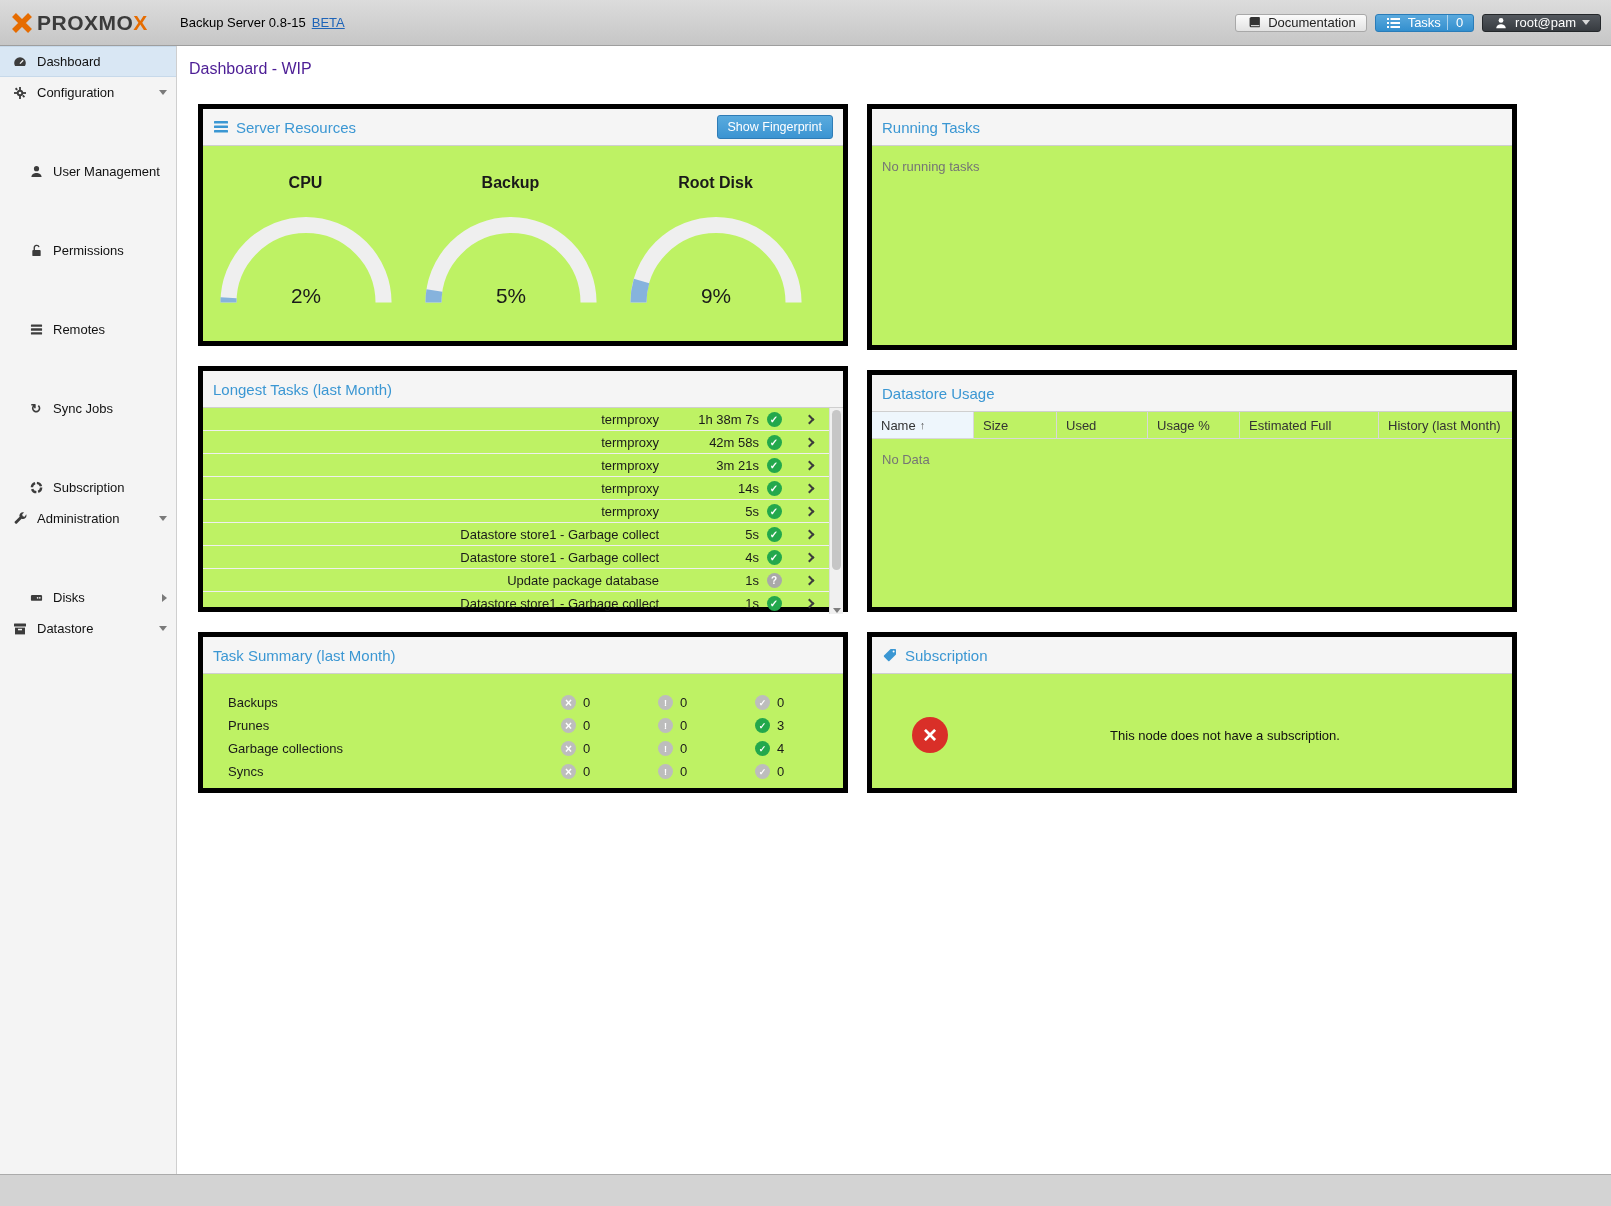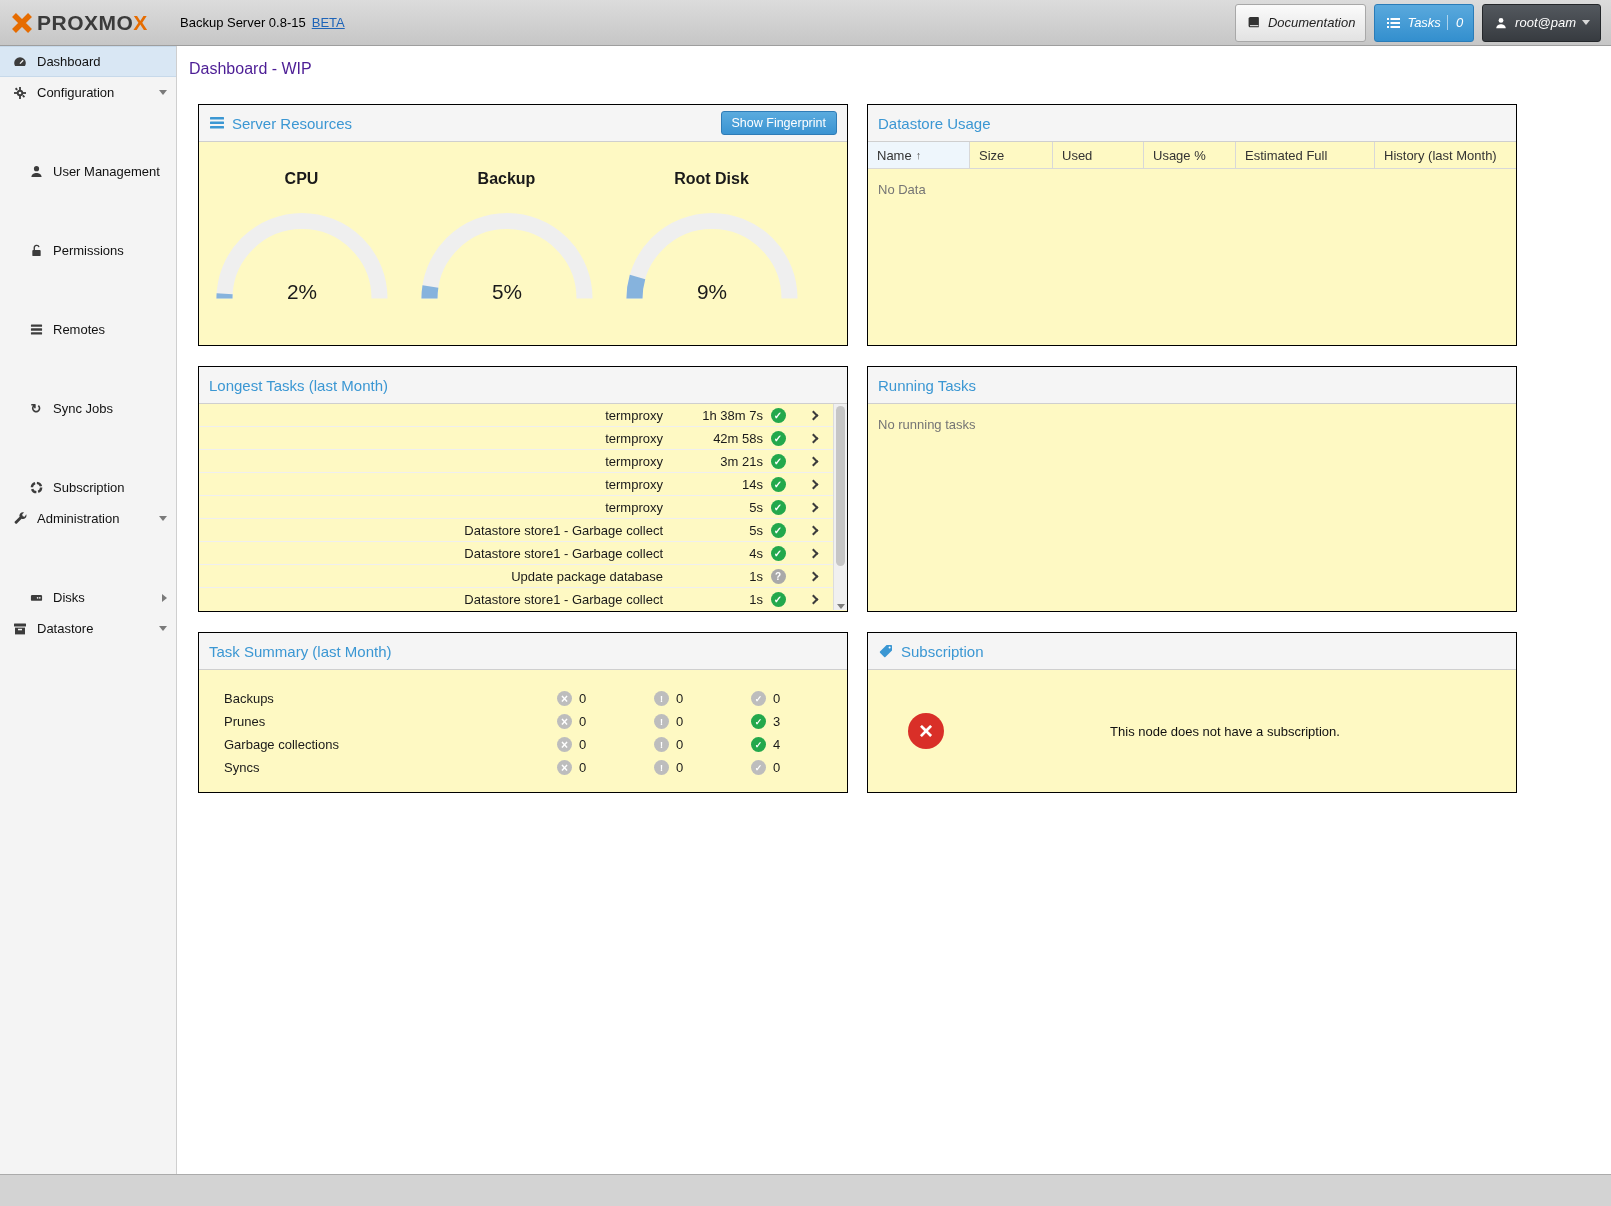--- a/index.html
+++ b/index.html
@@ -24,8 +24,8 @@
   .beta-link { color:#1e64b8; text-decoration:underline; cursor:pointer; }
   .hdr-right { margin-left:auto; display:flex; gap:8px; align-items:center; }
   .btn {
-    height:38px; border-radius:3px; font-size:13px; display:inline-flex;
-    align-items:center; gap:6px; padding:0 10px; border:1px solid #a8a8a8; cursor:pointer;font-style:italic;
+    height:18px; border-radius:3px; font-size:13px; display:inline-flex;
+    align-items:center; gap:6px; padding:0 10px; border:1px solid #a8a8a8; cursor:pointer;
   }
   .btn-doc { background:linear-gradient(#fbfbfb,#e2e2e2); color:#222; }
   .btn-tasks { background:linear-gradient(#5aa9dd,#338fce); border-color:#2a7cb8; color:#fff; }

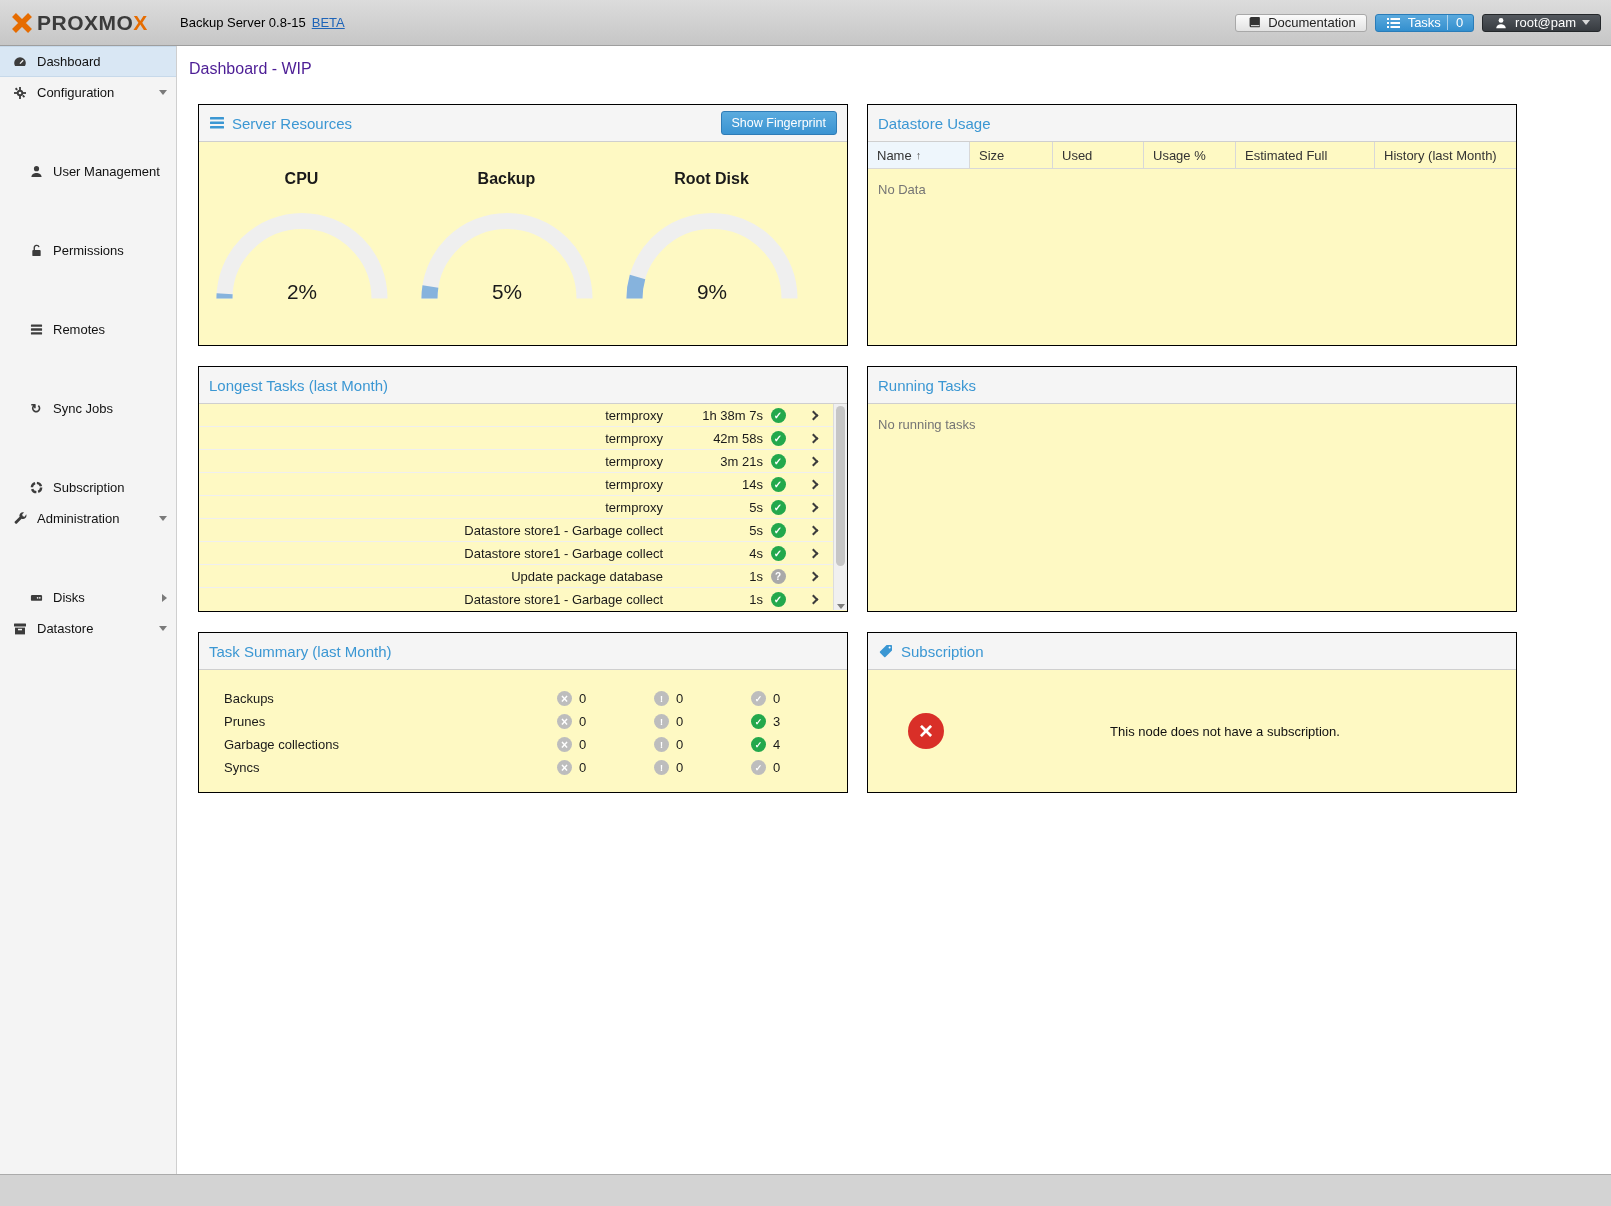--- a/index.html
+++ b/index.html
@@ -46,7 +46,7 @@
   .content { padding:14px 0 0 21px; display:flex; gap:19px; align-items:flex-start; }
   .col { width:650px; display:flex; flex-direction:column; gap:20px; flex:none; }
   
-  .panel { border:1px solid #000000; background:#fef9c3; width:650px; }
+  .panel { border:5px solid #000000; background:#bef264; width:650px; }
   .h242 { height:242px; } .h246 { height:246px; } .h161 { height:161px; }
   .panel-hd { height:37px; display:flex; align-items:center; gap:7px; padding:0 10px; border-bottom:1px solid #cfcfcf; background:#f5f5f5; }
   .panel-title { color:#3b97d3; font-size:15px; }

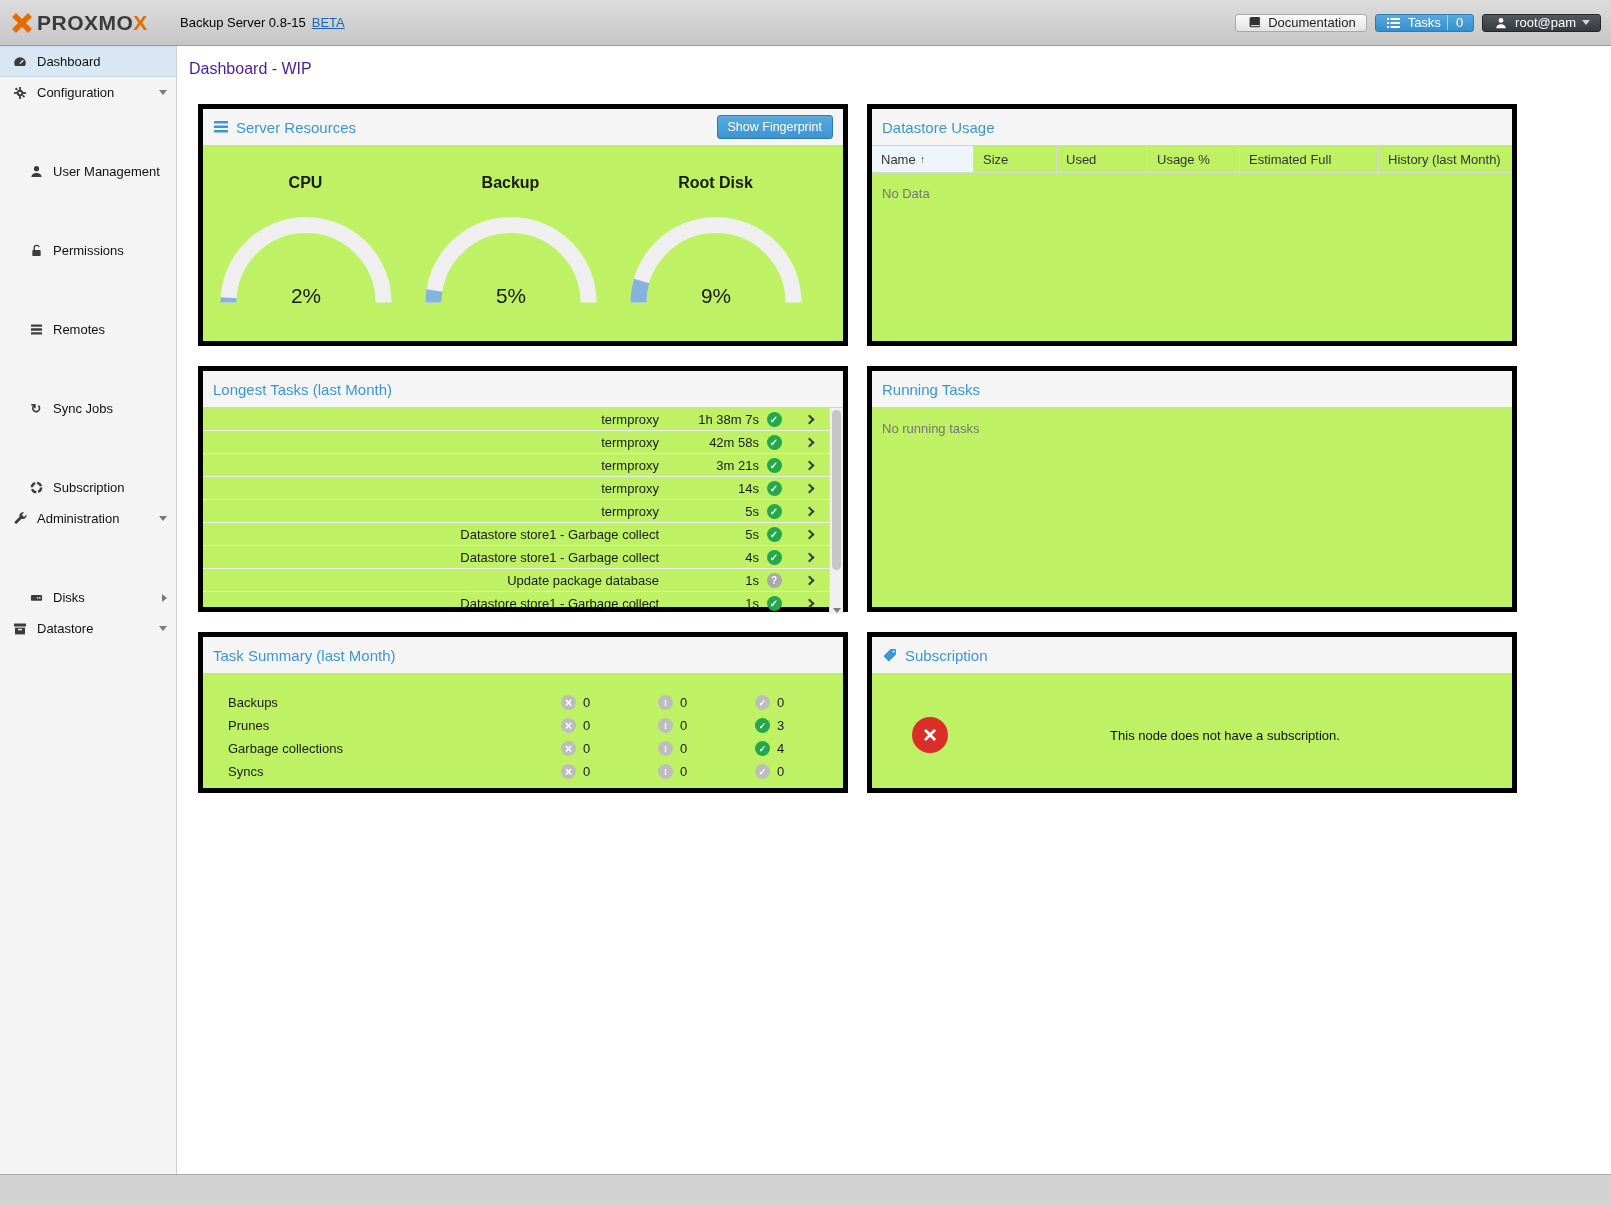--- a/index.html
+++ b/index.html
@@ -471,6 +471,13 @@
 
       <div class="col">
 
+        <section class="panel h246">
+          <div class="panel-hd">
+            <span class="panel-title">Running Tasks</span>
+          </div>
+          <div class="empty-text">No running tasks</div>
+        </section>
+
         <section class="panel h242">
           <div class="panel-hd">
             <span class="panel-title">Datastore Usage</span>
@@ -499,13 +506,6 @@
           <div class="no-data">No Data</div>
         </section>
 
-        <section class="panel h246">
-          <div class="panel-hd">
-            <span class="panel-title">Running Tasks</span>
-          </div>
-          <div class="empty-text">No running tasks</div>
-        </section>
-
         <section class="panel h161">
           <div class="panel-hd">
             <span class="nicon">

